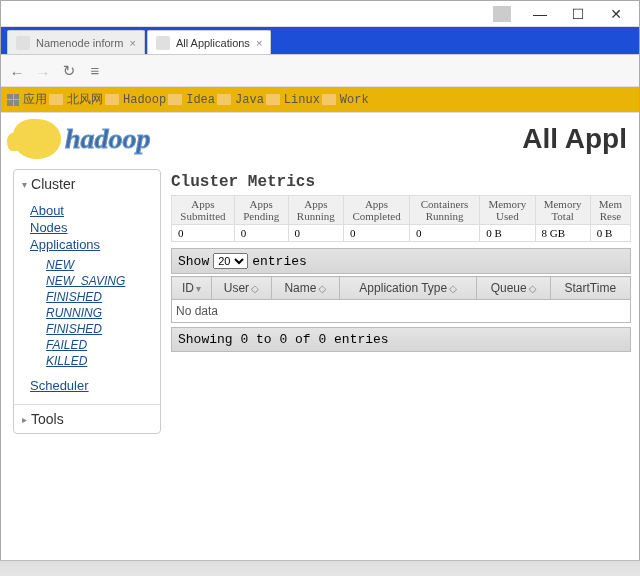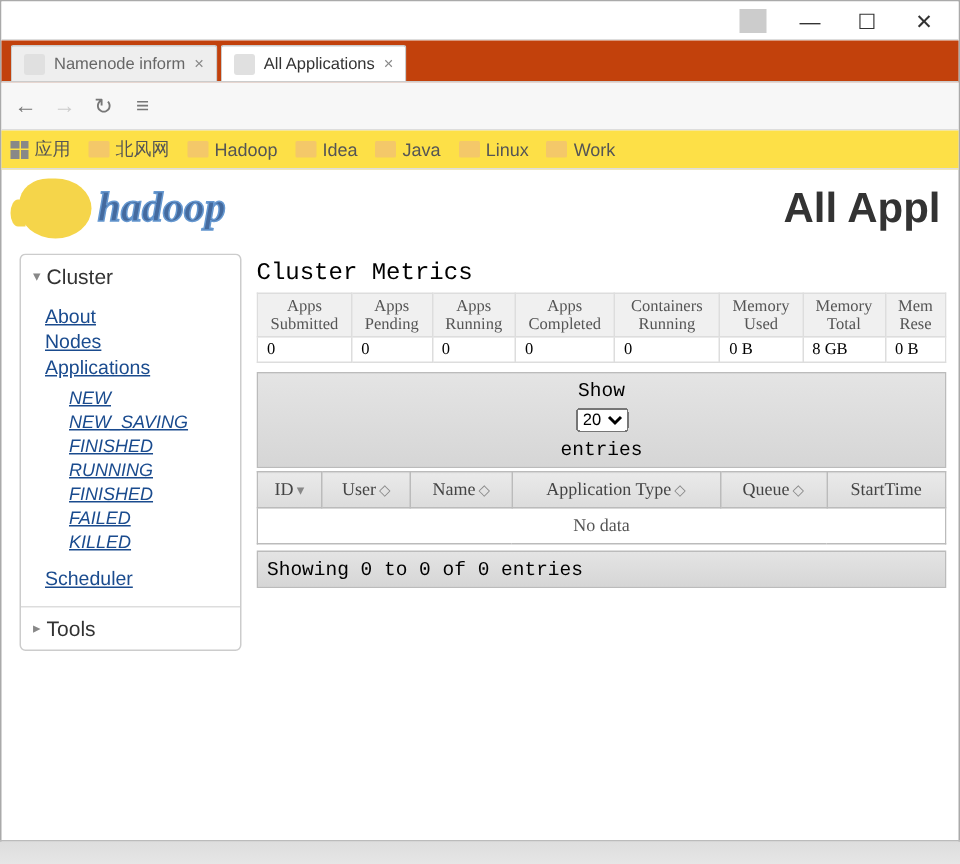--- a/index.html
+++ b/index.html
@@ -8,7 +8,7 @@
 .titlebar { height: 26px; background: #fff; border-bottom: 1px solid #ddd; display: flex; justify-content: flex-end; align-items: center; padding: 0 4px; }
 .titlebar .btn { width: 38px; height: 22px; display: flex; align-items: center; justify-content: center; color: #333; font-size: 14px; cursor: default; }
 .titlebar .pop { width: 18px; height: 16px; background: #ccc; margin-right: 10px; }
-.tabbar { height: 28px; background: #c2410c; display: flex; align-items: flex-end; padding-left: 6px; border-bottom: 1px solid #ccc; }
+.tabbar { height: 28px; background: #1d4ed8; display: flex; align-items: flex-end; padding-left: 6px; border-bottom: 1px solid #ccc; }
 .tab { height: 24px; padding: 0 8px; background: #eee; border: 1px solid #ccc; border-bottom: none; border-radius: 2px 2px 0 0; display: flex; align-items: center; gap: 6px; margin-right: 2px; font-size: 11px; color: #666; }
 .tab.active { background: #fff; color: #333; }
 .tab .favicon { width: 14px; height: 14px; background: #e0e0e0; border-radius: 2px; }

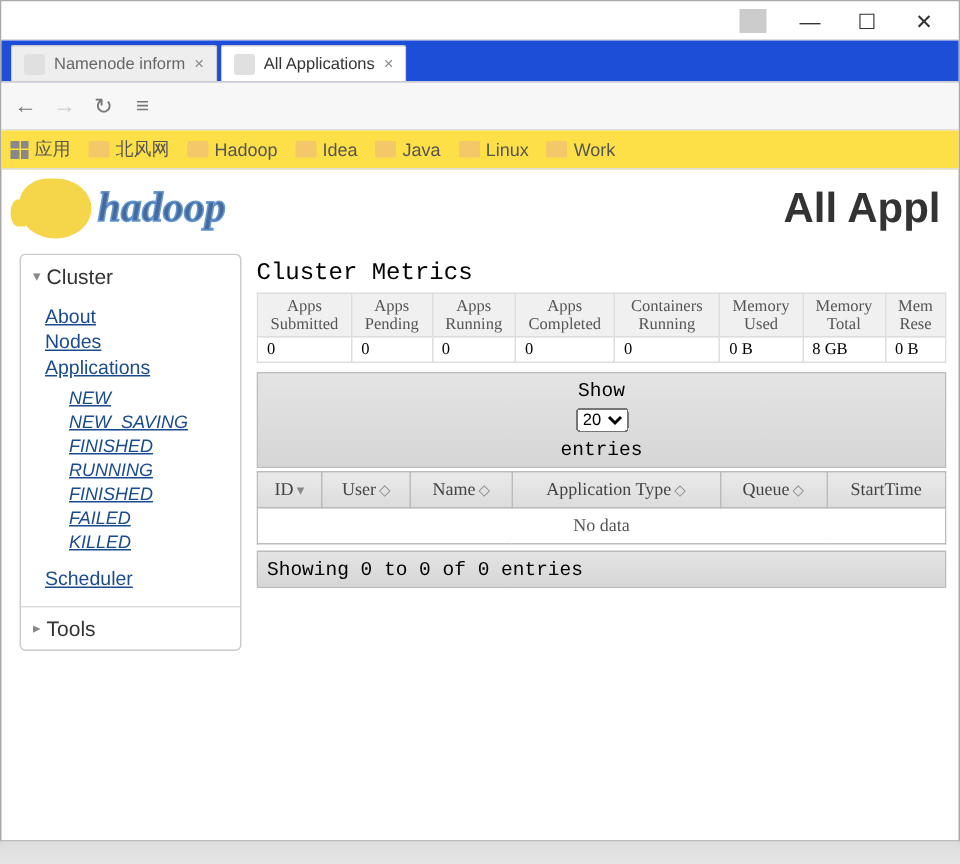--- a/index.html
+++ b/index.html
@@ -19,7 +19,7 @@
 .addr .docicon { width: 14px; height: 14px; border: 1px solid #aaa; }
 .addr .url { flex: 1; font-size: 13px; color: #333; }
 .addricons { color: #888; font-size: 13px; }
-.bookbar { height: 26px; background: #fde047; display: flex; align-items: center; padding: 0 6px; gap: 12px; border-bottom: 1px solid #ddd; font-size: 12px; color: #555; }
+.bookbar { height: 26px; background: #eab308; display: flex; align-items: center; padding: 0 6px; gap: 2px; border-bottom: 1px solid #ddd; font-size: 12px; color: #555; font-family: Liberation Mono, monospace; }
 .bookbar .bm { display: flex; align-items: center; gap: 4px; }
 .folder { width: 14px; height: 11px; background: #f4c869; border-radius: 1px; position: relative; }
 .apps { width: 12px; height: 12px; display: grid; grid-template-columns: 1fr 1fr; gap: 1px; }

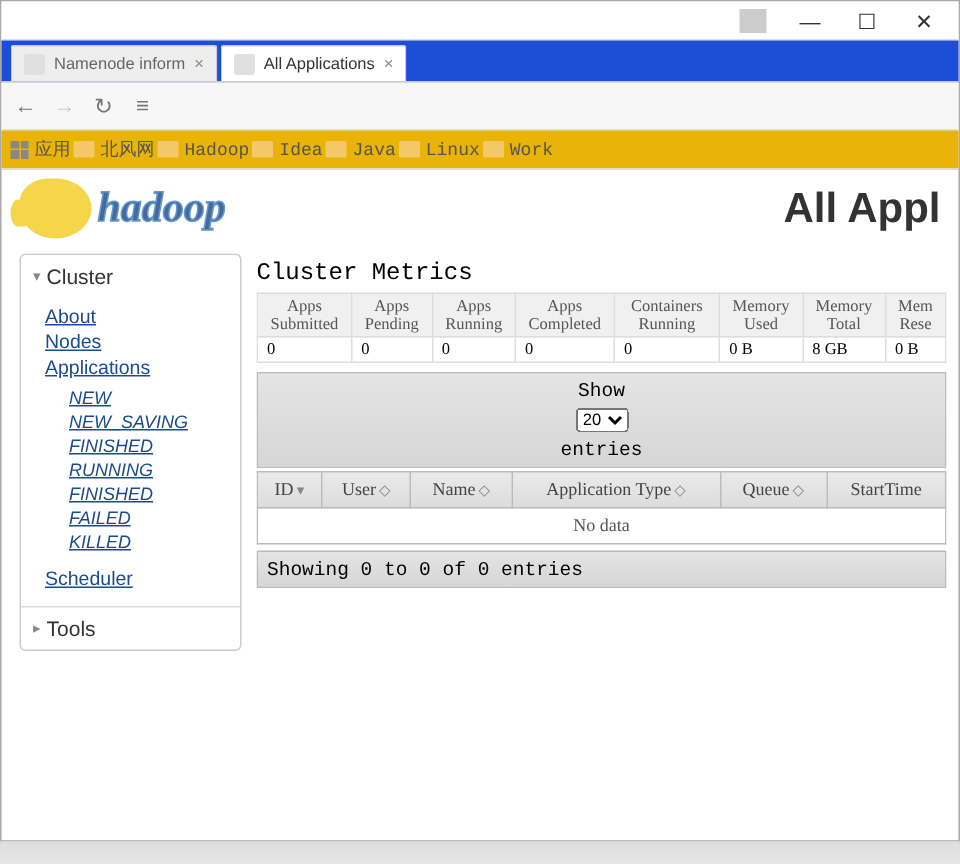--- a/index.html
+++ b/index.html
@@ -40,7 +40,7 @@
 .sublist { margin: 4px 0 8px 16px; font-style: italic; }
 .sublist a { font-size:12px; }
 .main { flex:1; overflow:hidden; }
-.metrics-title { font-family: 'Courier New', monospace; font-size:16px; color:#000000; padding:4px 0; }
+.metrics-title { font-family: 'Courier New', monospace; font-size:16px; color:#404040; padding:4px 0;font-weight:bold; }
 .metrics-table { width:100%; border-collapse:collapse; font-size:11px; font-family: Liberation Serif, serif; }
 .metrics-table th { background:#f0f0f0; border:1px solid #ddd; padding:2px 4px; font-weight:normal; color:#555; }
 .metrics-table td { border:1px solid #ddd; padding:2px 6px; }

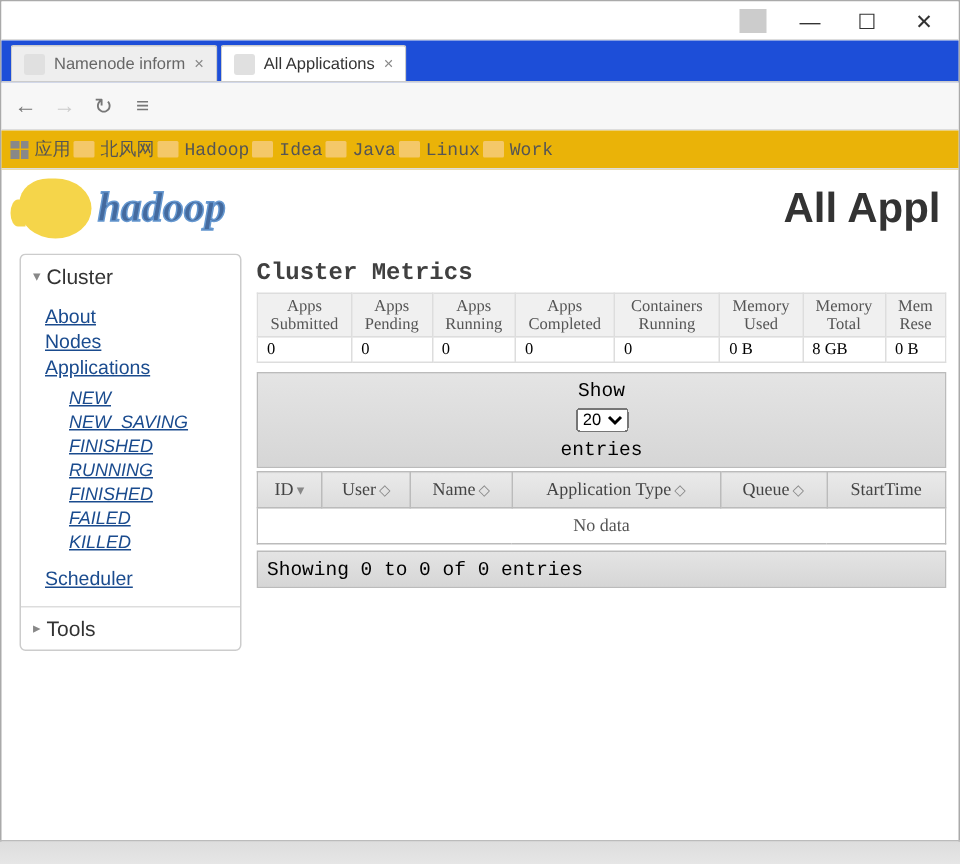--- a/index.html
+++ b/index.html
@@ -44,7 +44,7 @@
 .metrics-table { width:100%; border-collapse:collapse; font-size:11px; font-family: Liberation Serif, serif; }
 .metrics-table th { background:#f0f0f0; border:1px solid #ddd; padding:2px 4px; font-weight:normal; color:#555; }
 .metrics-table td { border:1px solid #ddd; padding:2px 6px; }
-.show-row { background: linear-gradient(#e4e4e4,#d6d6d6); border:1px solid #bbb; padding:4px 6px; margin-top:6px; font-family:'Courier New',monospace; font-size:13px; display:flex; align-items:center; gap:4px;flex-direction:column;}
+.show-row { background: linear-gradient(#e4e4e4,#d6d6d6); border:1px solid #bbb; padding:4px 6px; margin-top:6px; font-family:'Courier New',monospace; font-size:13px; display:flex; align-items:center; gap:4px;}
 .show-row select { font-size:11px; }
 .apps-table { width:100%; border-collapse:collapse; font-size:12px; font-family:Liberation Serif, serif; margin-top:2px;}
 .apps-table th { background: linear-gradient(#eaeaea,#dcdcdc); border:1px solid #bbb; padding:4px 6px; font-weight:normal; color:#444; }

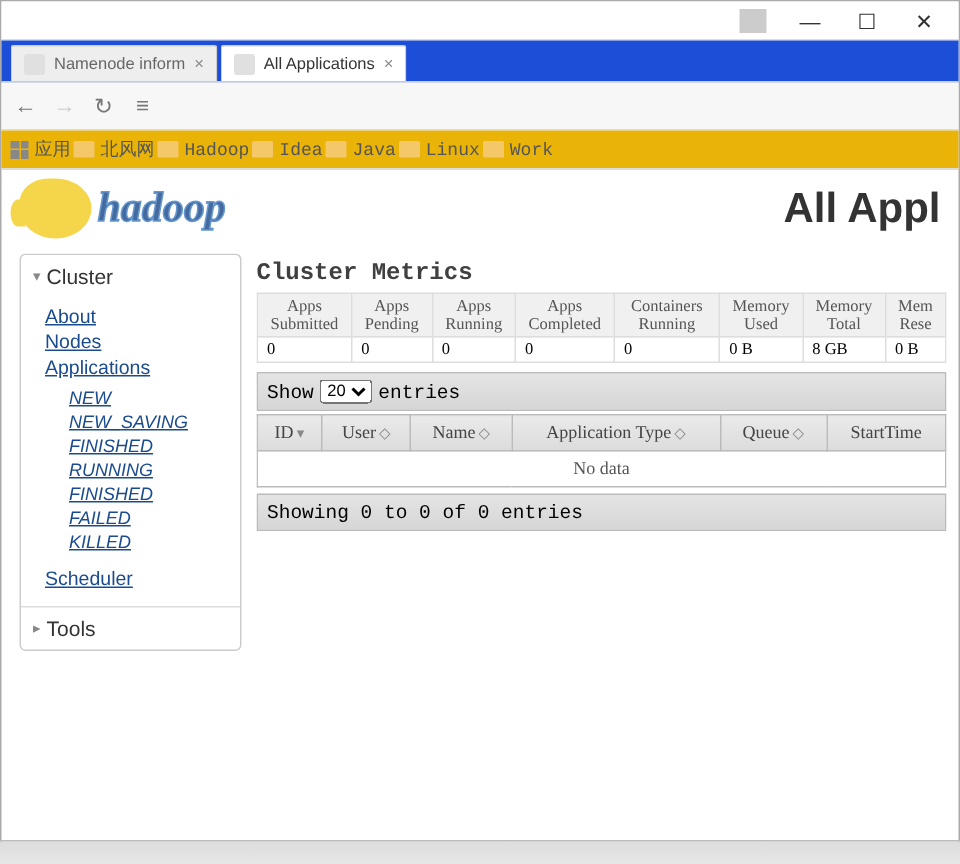--- a/index.html
+++ b/index.html
@@ -46,7 +46,7 @@
 .metrics-table td { border:1px solid #ddd; padding:2px 6px; }
 .show-row { background: linear-gradient(#e4e4e4,#d6d6d6); border:1px solid #bbb; padding:4px 6px; margin-top:6px; font-family:'Courier New',monospace; font-size:13px; display:flex; align-items:center; gap:4px;}
 .show-row select { font-size:11px; }
-.apps-table { width:100%; border-collapse:collapse; font-size:12px; font-family:Liberation Serif, serif; margin-top:2px;}
+.apps-table { width:100%; border-collapse:collapse; font-size:12px; font-family:Liberation Sans, sans-serif; margin-top:2px;}
 .apps-table th { background: linear-gradient(#eaeaea,#dcdcdc); border:1px solid #bbb; padding:4px 6px; font-weight:normal; color:#444; }
 .apps-table th .sort { color:#888; font-size:10px; margin-left:2px;}
 .apps-table td { border:1px solid #bbb; padding:4px; text-align:center; color:#555;}

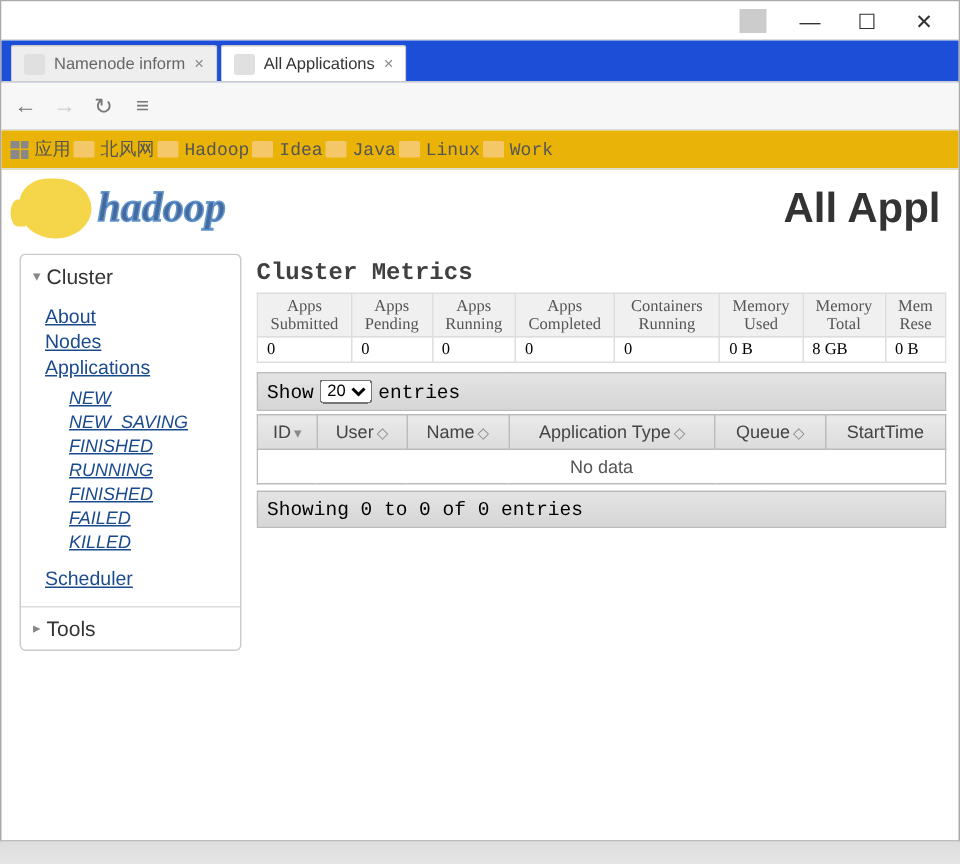--- a/index.html
+++ b/index.html
@@ -49,7 +49,7 @@
 .apps-table { width:100%; border-collapse:collapse; font-size:12px; font-family:Liberation Sans, sans-serif; margin-top:2px;}
 .apps-table th { background: linear-gradient(#eaeaea,#dcdcdc); border:1px solid #bbb; padding:4px 6px; font-weight:normal; color:#444; }
 .apps-table th .sort { color:#888; font-size:10px; margin-left:2px;}
-.apps-table td { border:1px solid #bbb; padding:4px; text-align:center; color:#555;}
+.apps-table td { border:1px solid #bbb; padding:4px; text-align:left; color:#555;}
 .showing { background: linear-gradient(#e4e4e4,#d6d6d6); border:1px solid #bbb; padding:4px 6px; margin-top:4px; font-family:'Courier New',monospace; font-size:13px;}
 .footer { position:absolute; bottom:1px; right:10px; font-size:14px; }
 .footer a { color:#1a4b8e; text-decoration:underline;}

